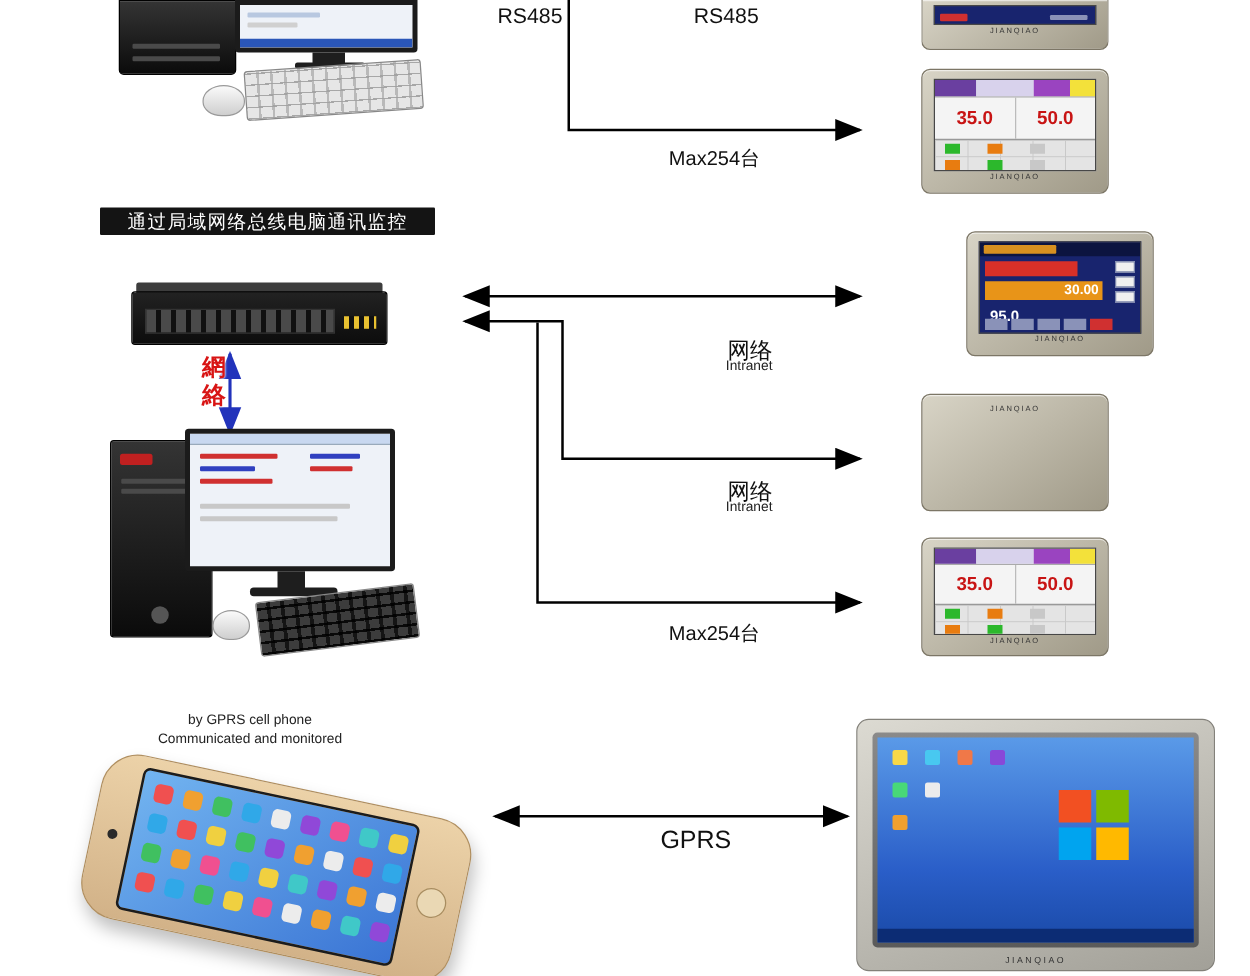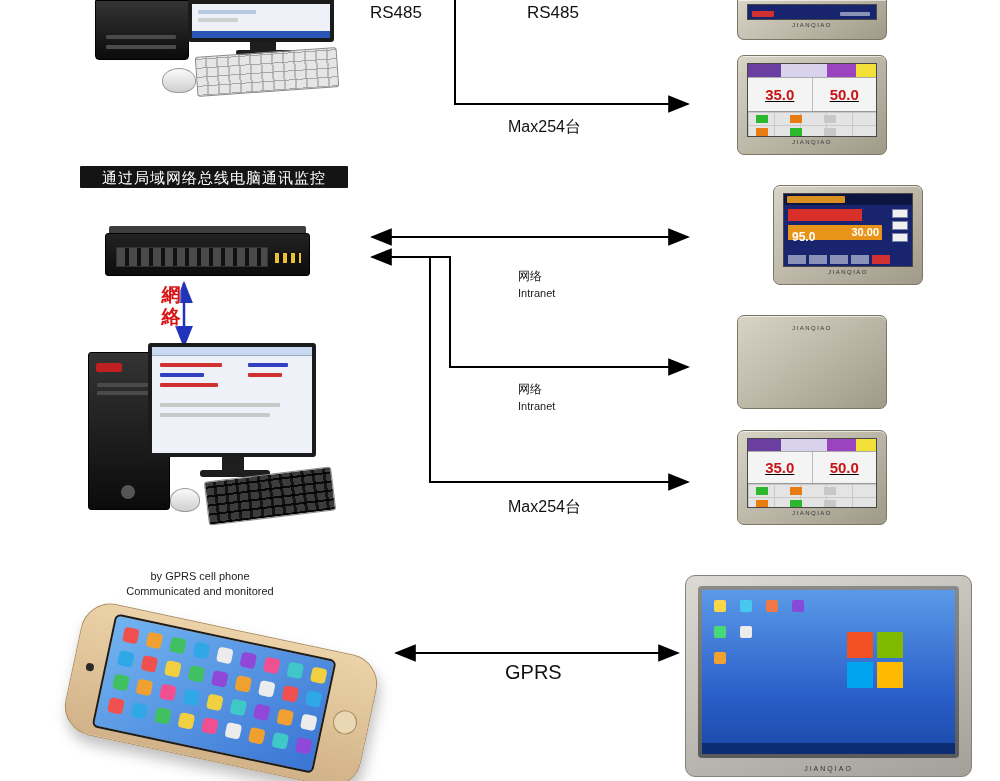--- a/index.html
+++ b/index.html
@@ -7,7 +7,7 @@
          font-family:"Liberation Sans",sans-serif;}
   .abs{position:absolute;}
   svg.wires{position:absolute;left:0;top:0;z-index:1;pointer-events:none;}
-  .lbl{position:absolute;z-index:3;color:#111;text-align:left;}
+  .lbl{position:absolute;z-index:3;color:#111;text-align:right;}
   .lbl-rs{font-size:17px;width:80px;}
   .lbl-max{font-size:16px;width:100px;}
   .lbl-cn{font-size:12px;width:100px;}

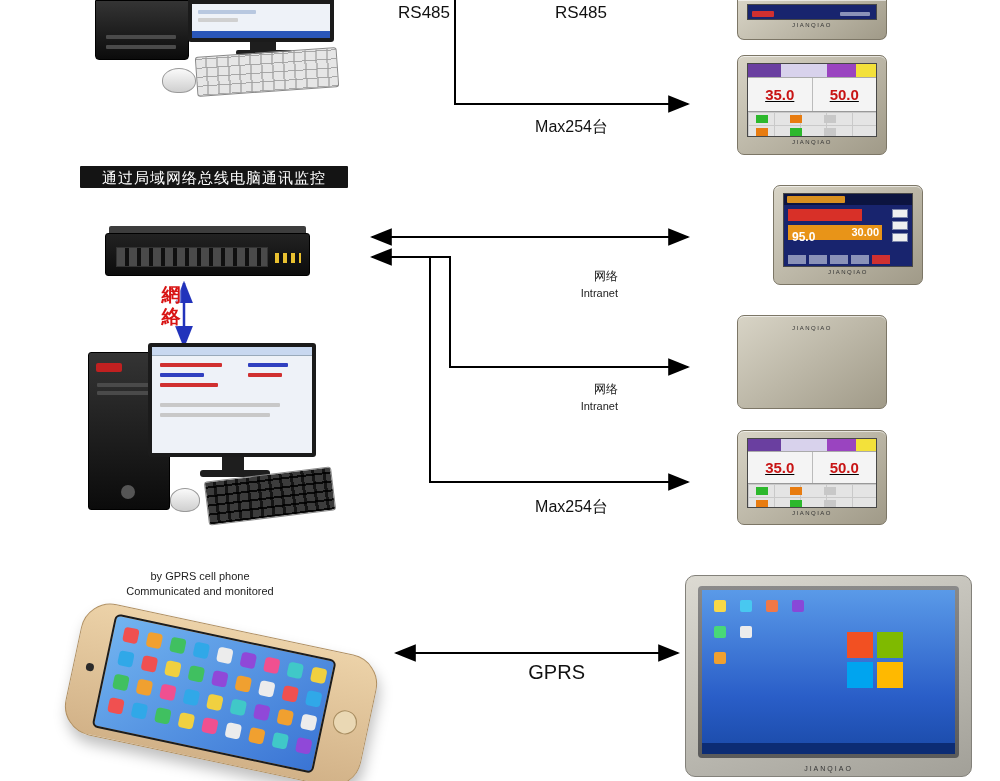--- a/index.html
+++ b/index.html
@@ -51,7 +51,7 @@
         box-shadow:inset 0 1px 0 rgba(255,255,255,.6);}
   .ctrl .scr{border:1px solid #474747;position:relative;overflow:hidden;box-sizing:border-box;}
   .brand{font-size:6px;letter-spacing:1.5px;color:#333;text-align:center;margin-top:2px;}
-  .scr-white{background:#ececec;text-decoration:underline;}
+  .scr-white{background:#ececec;}
   .scr-navy{background:#18246e;}
   .hdr{display:flex;height:13px;}
   .hseg{height:100%;}

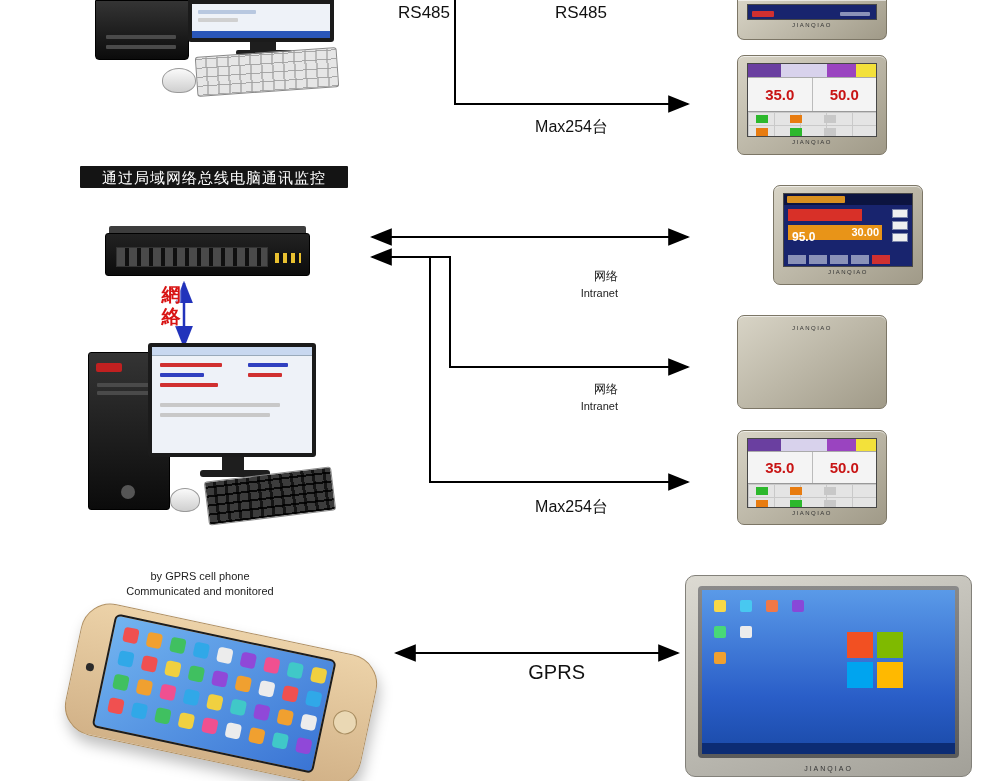--- a/index.html
+++ b/index.html
@@ -68,7 +68,7 @@
   .redbar{position:absolute;left:4px;top:15px;width:74px;height:12px;background:#d83028;}
   .orangebar{position:absolute;left:4px;top:31px;width:94px;height:15px;background:#e89418;color:#fff;
              font-weight:bold;font-size:11px;line-height:15px;text-align:right;padding-right:3px;box-sizing:border-box;}
-  .v95{position:absolute;left:8px;top:36px;color:#fff;font-weight:bold;font-size:12px;}
+  .v95{position:absolute;left:8px;top:52px;color:#fff;font-weight:bold;font-size:12px;}
   .rightcol{position:absolute;right:4px;top:15px;width:16px;}
   .rcell{width:16px;height:9px;background:#f0f0f0;border:1px solid #7a84aa;box-sizing:border-box;margin-bottom:3px;}
   .botrow{position:absolute;left:4px;bottom:2px;height:9px;display:flex;gap:3px;}

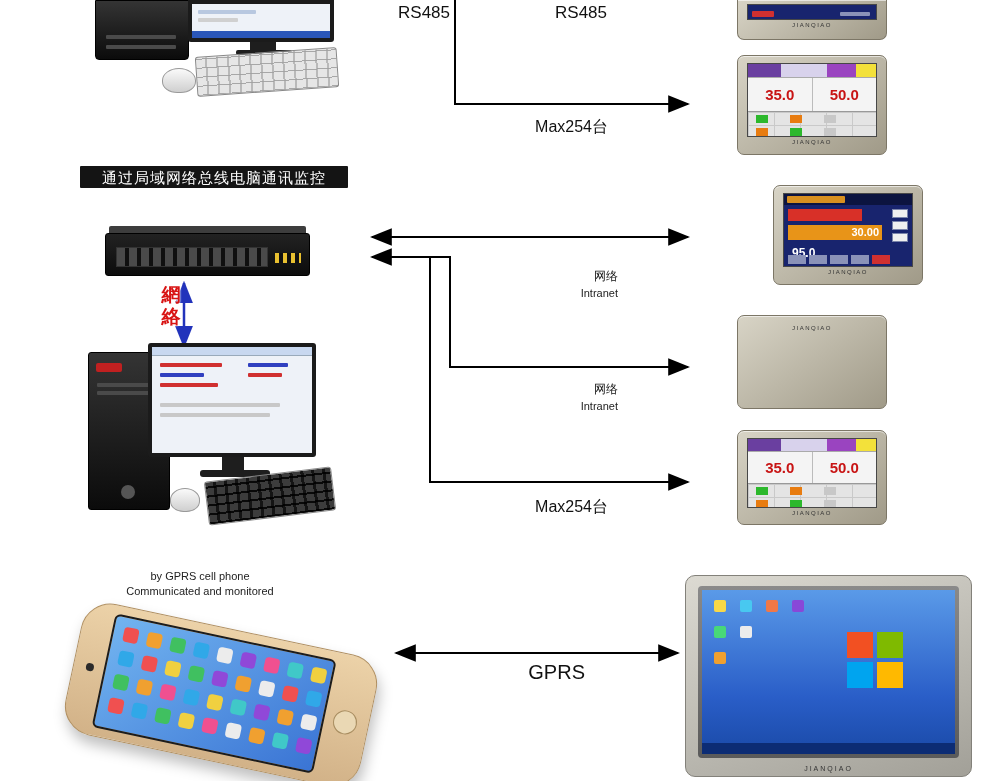--- a/index.html
+++ b/index.html
@@ -10,7 +10,7 @@
   .lbl{position:absolute;z-index:3;color:#111;text-align:right;}
   .lbl-rs{font-size:17px;width:80px;}
   .lbl-max{font-size:16px;width:100px;}
-  .lbl-cn{font-size:12px;width:100px;}
+  .lbl-cn{font-size:18px;width:100px;}
   .lbl-en{font-size:11px;color:#222;width:100px;}
   .banner{position:absolute;left:80px;width:268px;height:22px;background:#141414;color:#fff;
           font-size:15px;line-height:23px;text-align:center;letter-spacing:1px;z-index:3;border-radius:1px;}

